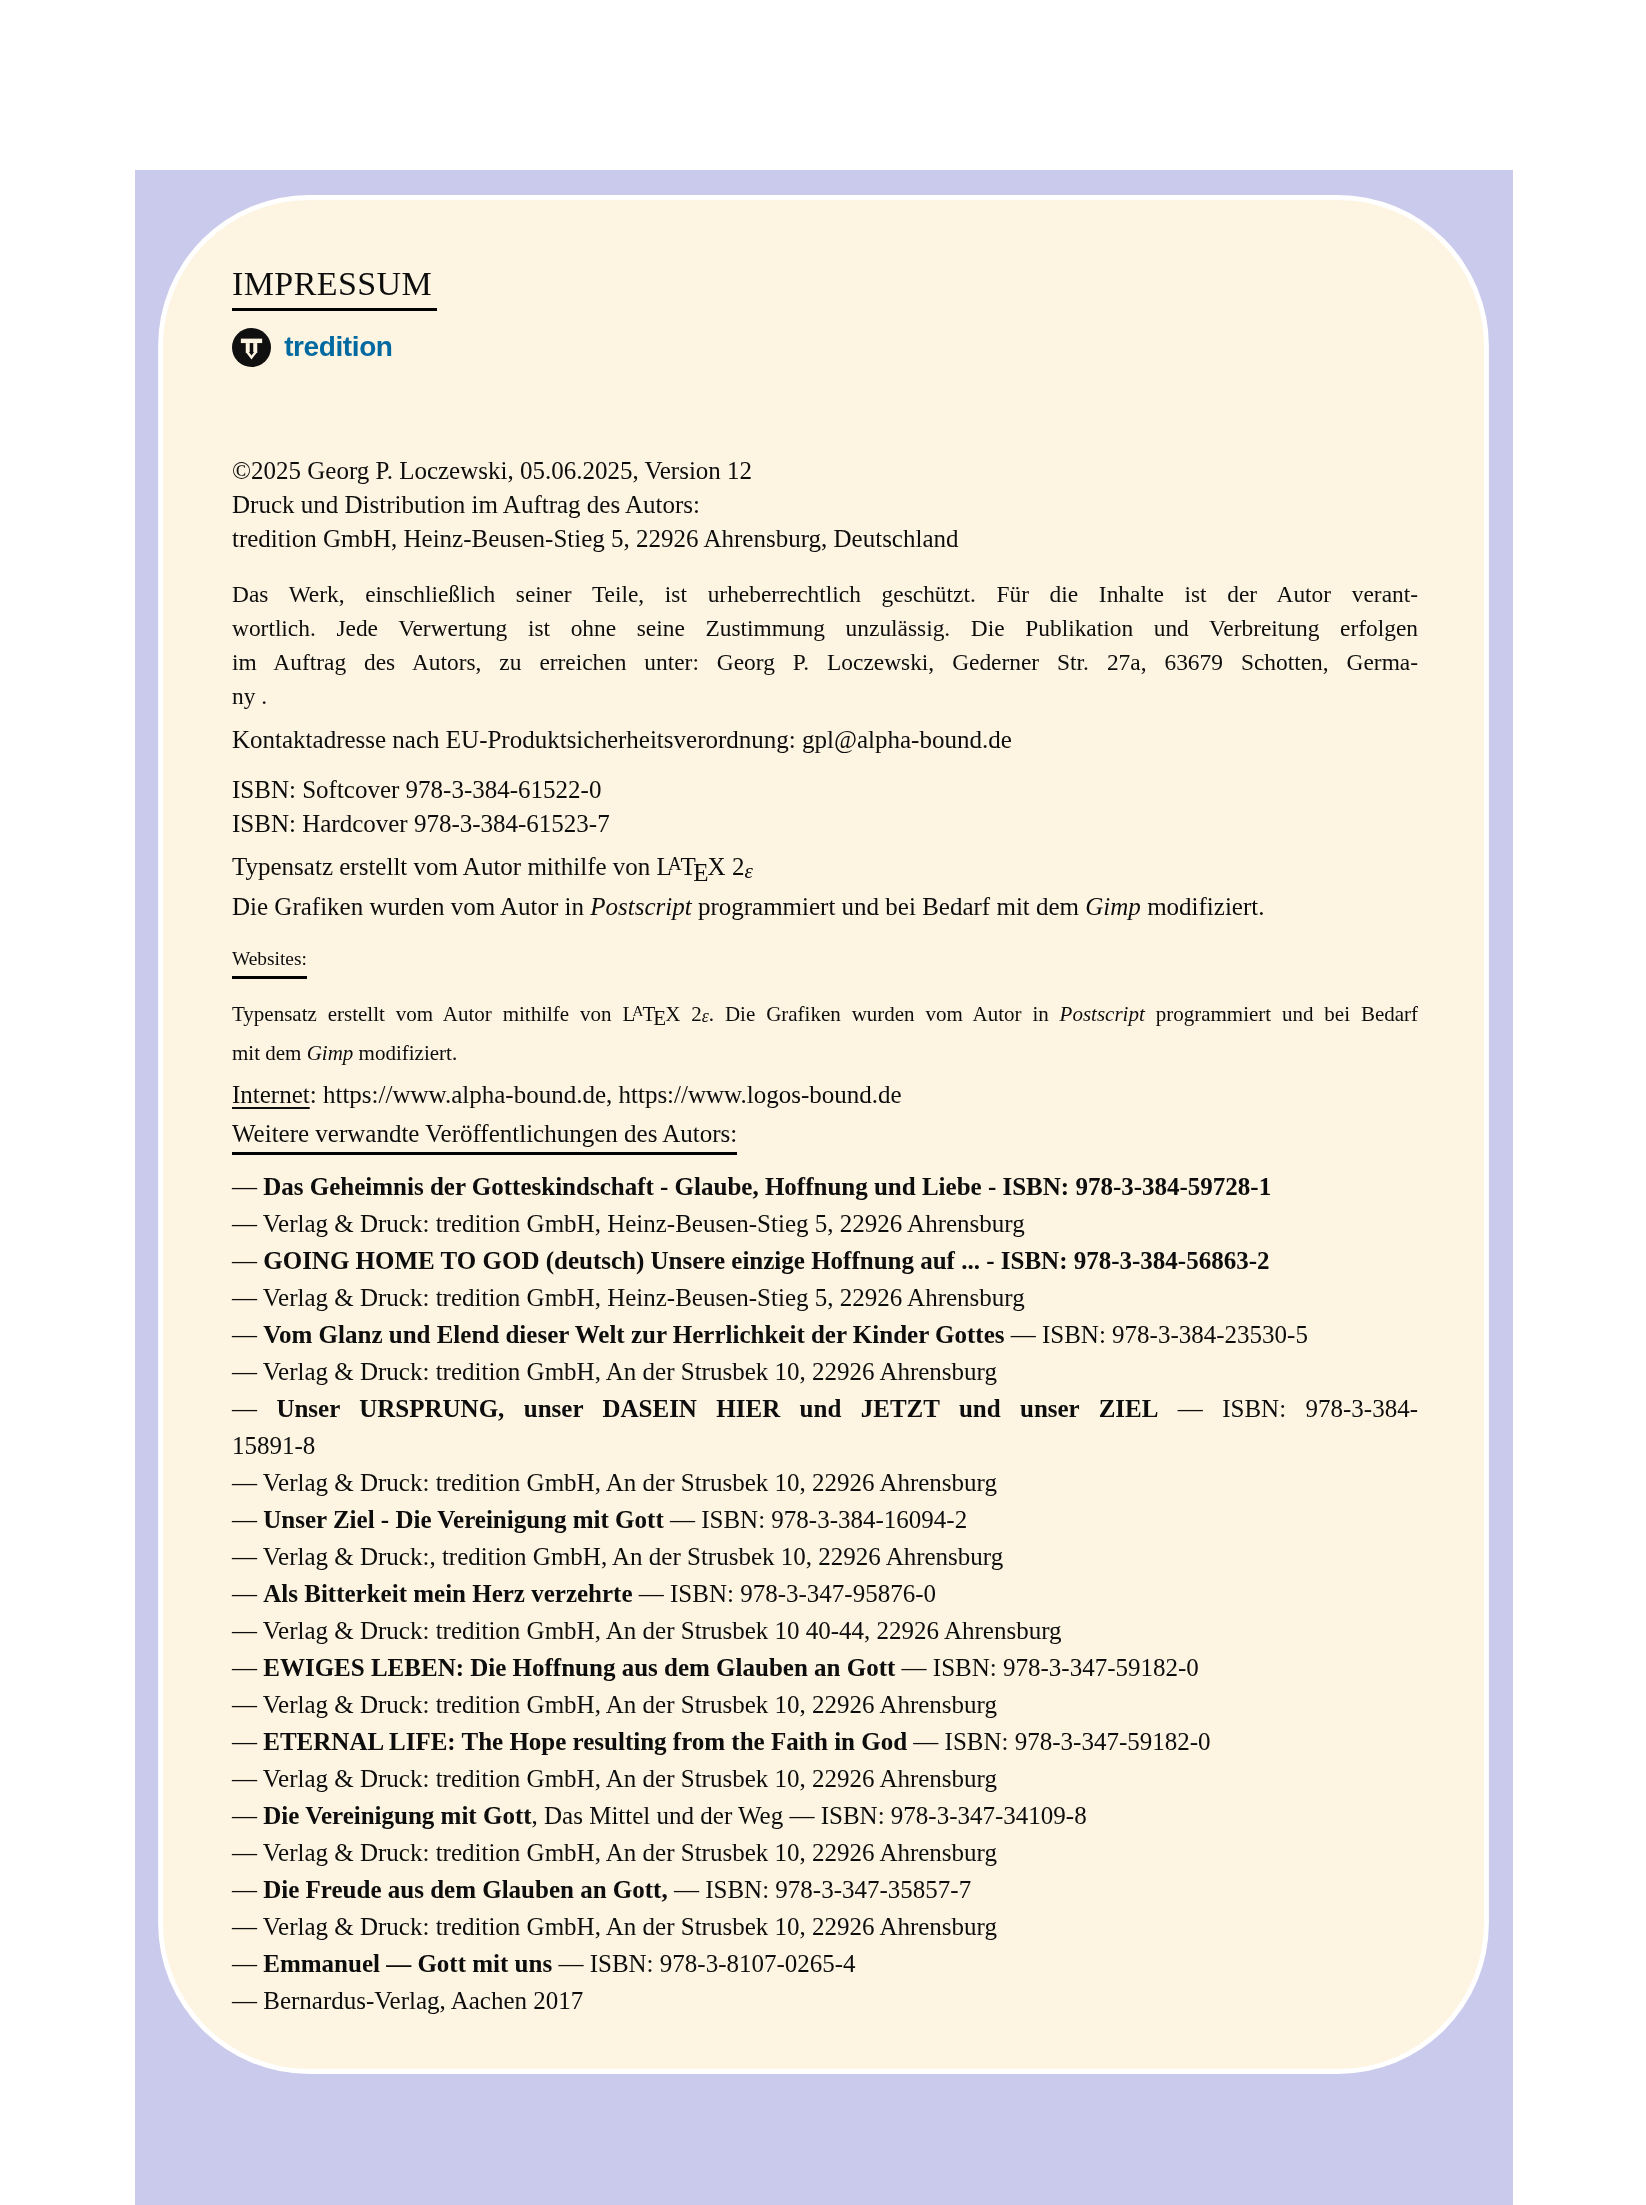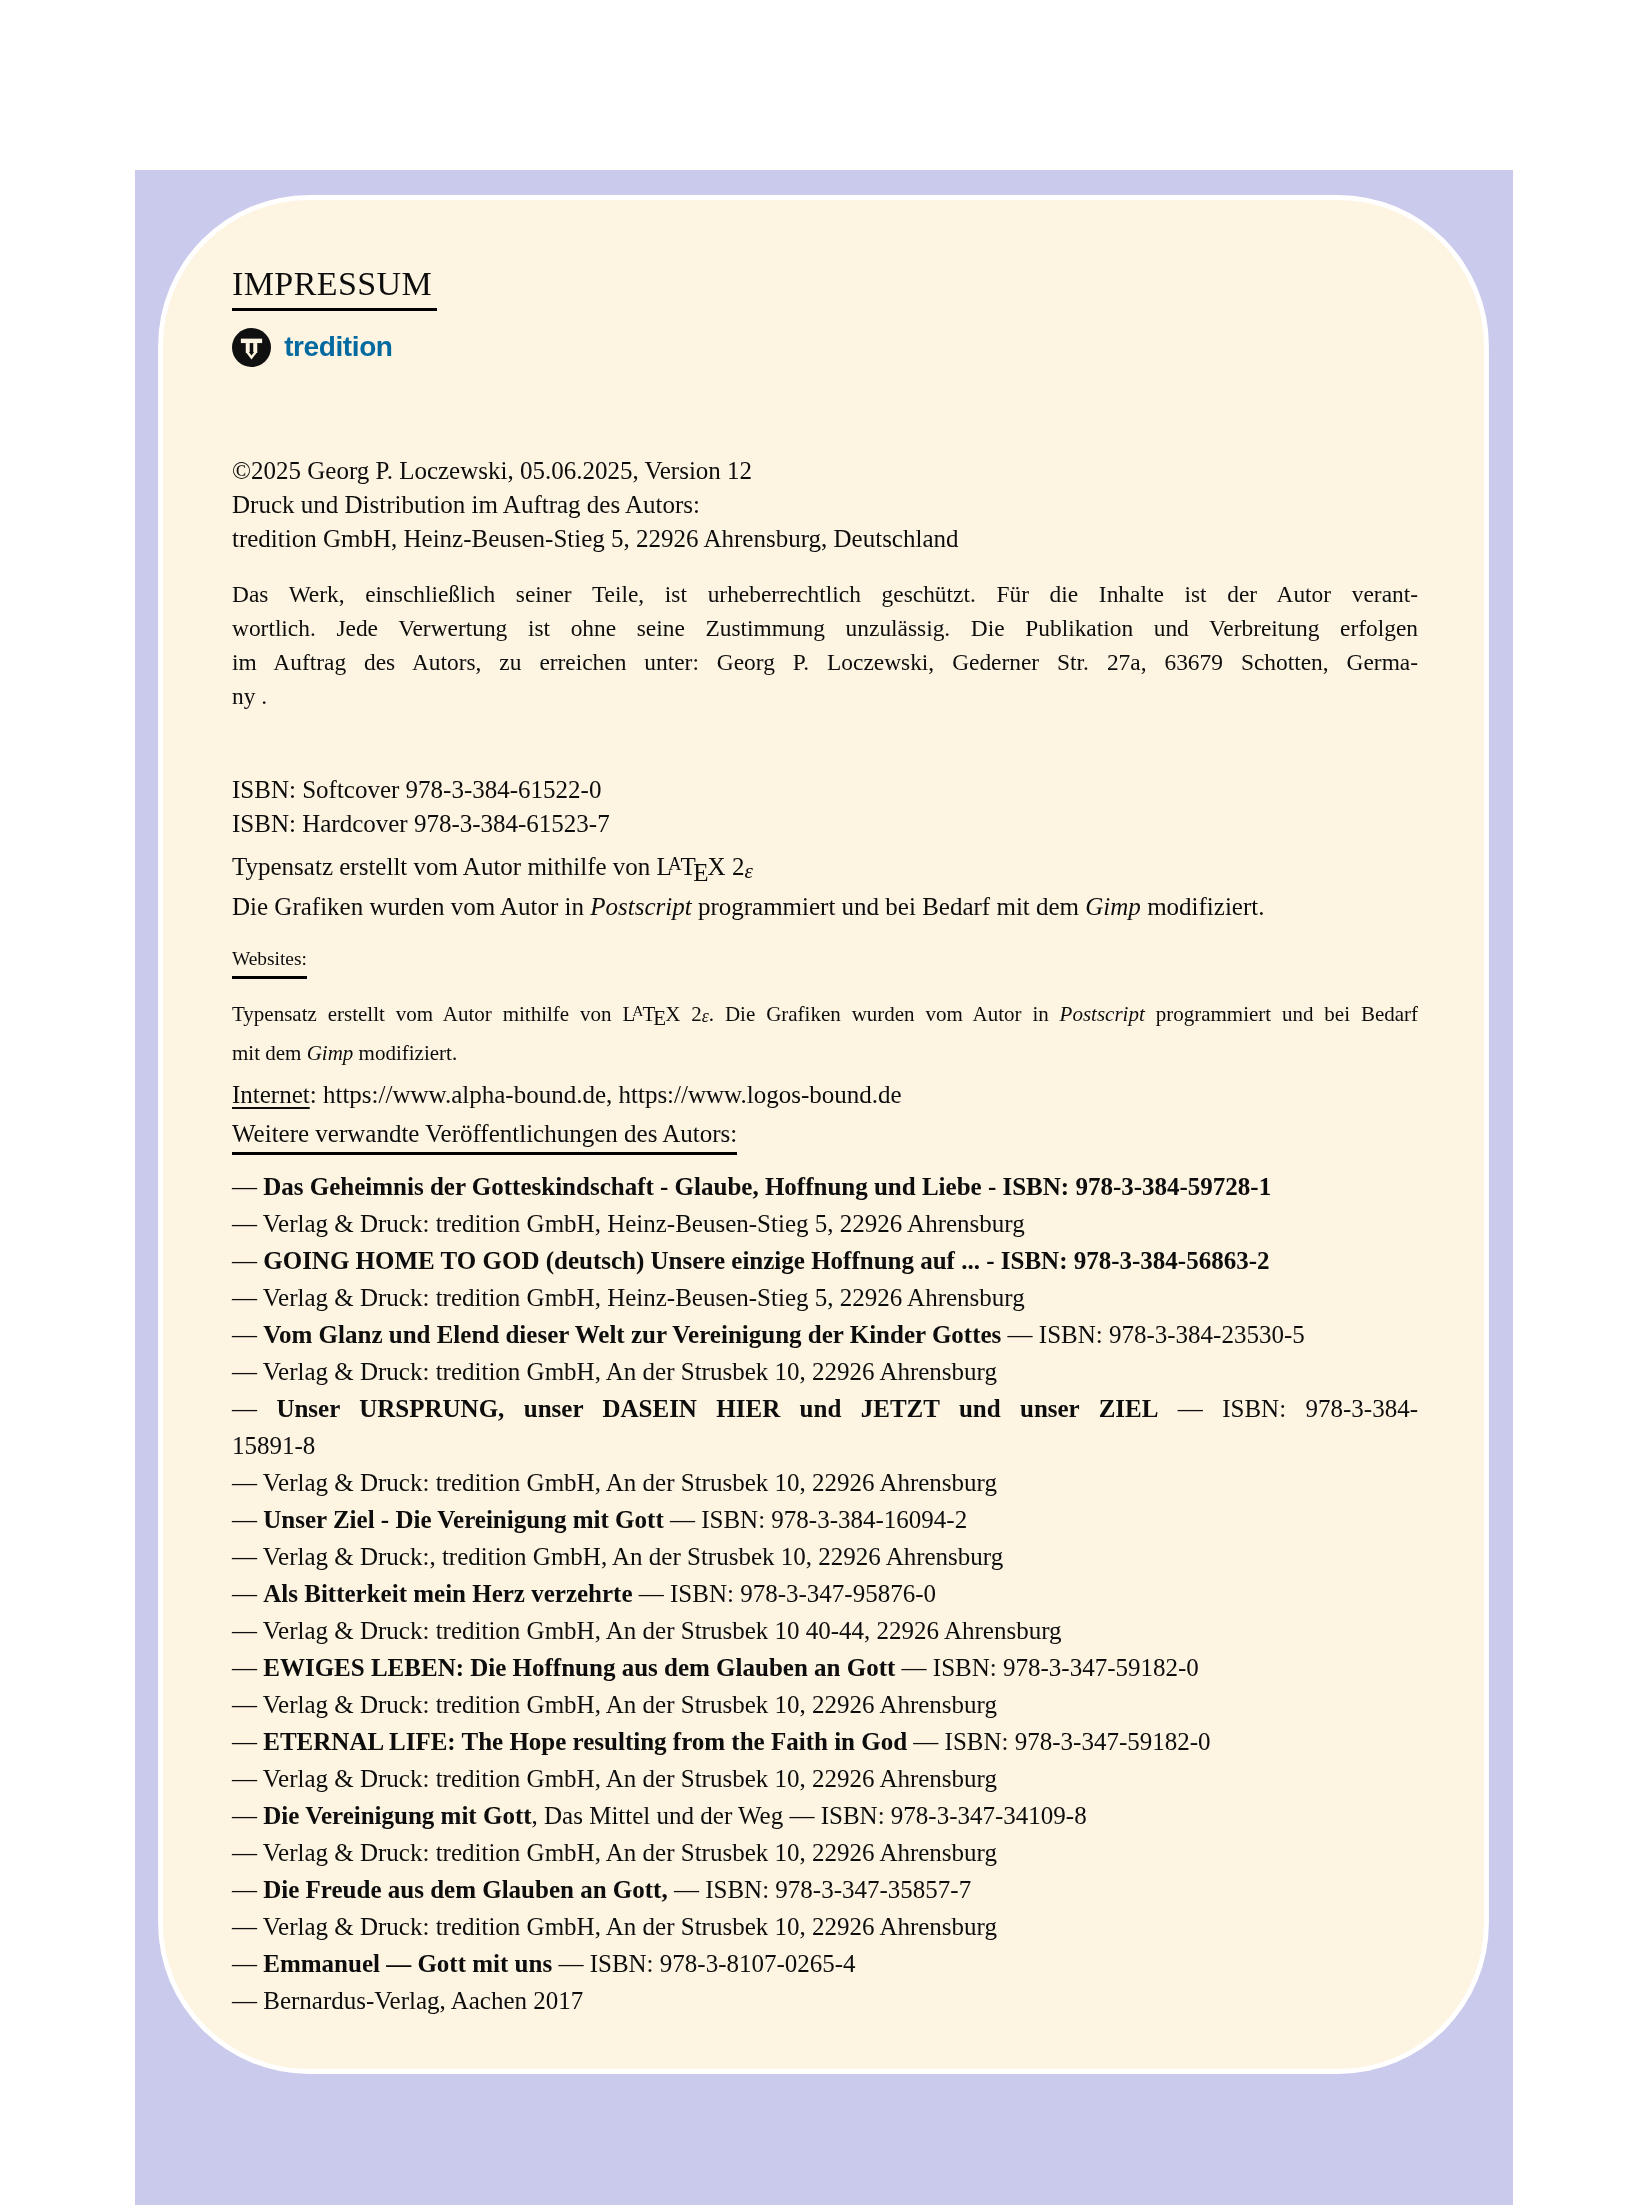--- a/index.html
+++ b/index.html
@@ -83,6 +83,9 @@
           <div class="legal-line">ny .</div>
         </div>
 
+        <div class="block b-contact">
+          <div class="body-line">Kontaktadresse nach EU-Produktsicherheitsverordnung: gpl@alpha-bound.de</div>
+        </div>
 
         <div class="block b-isbn">
           <div class="body-line">ISBN: Softcover 978-3-384-61522-0</div>

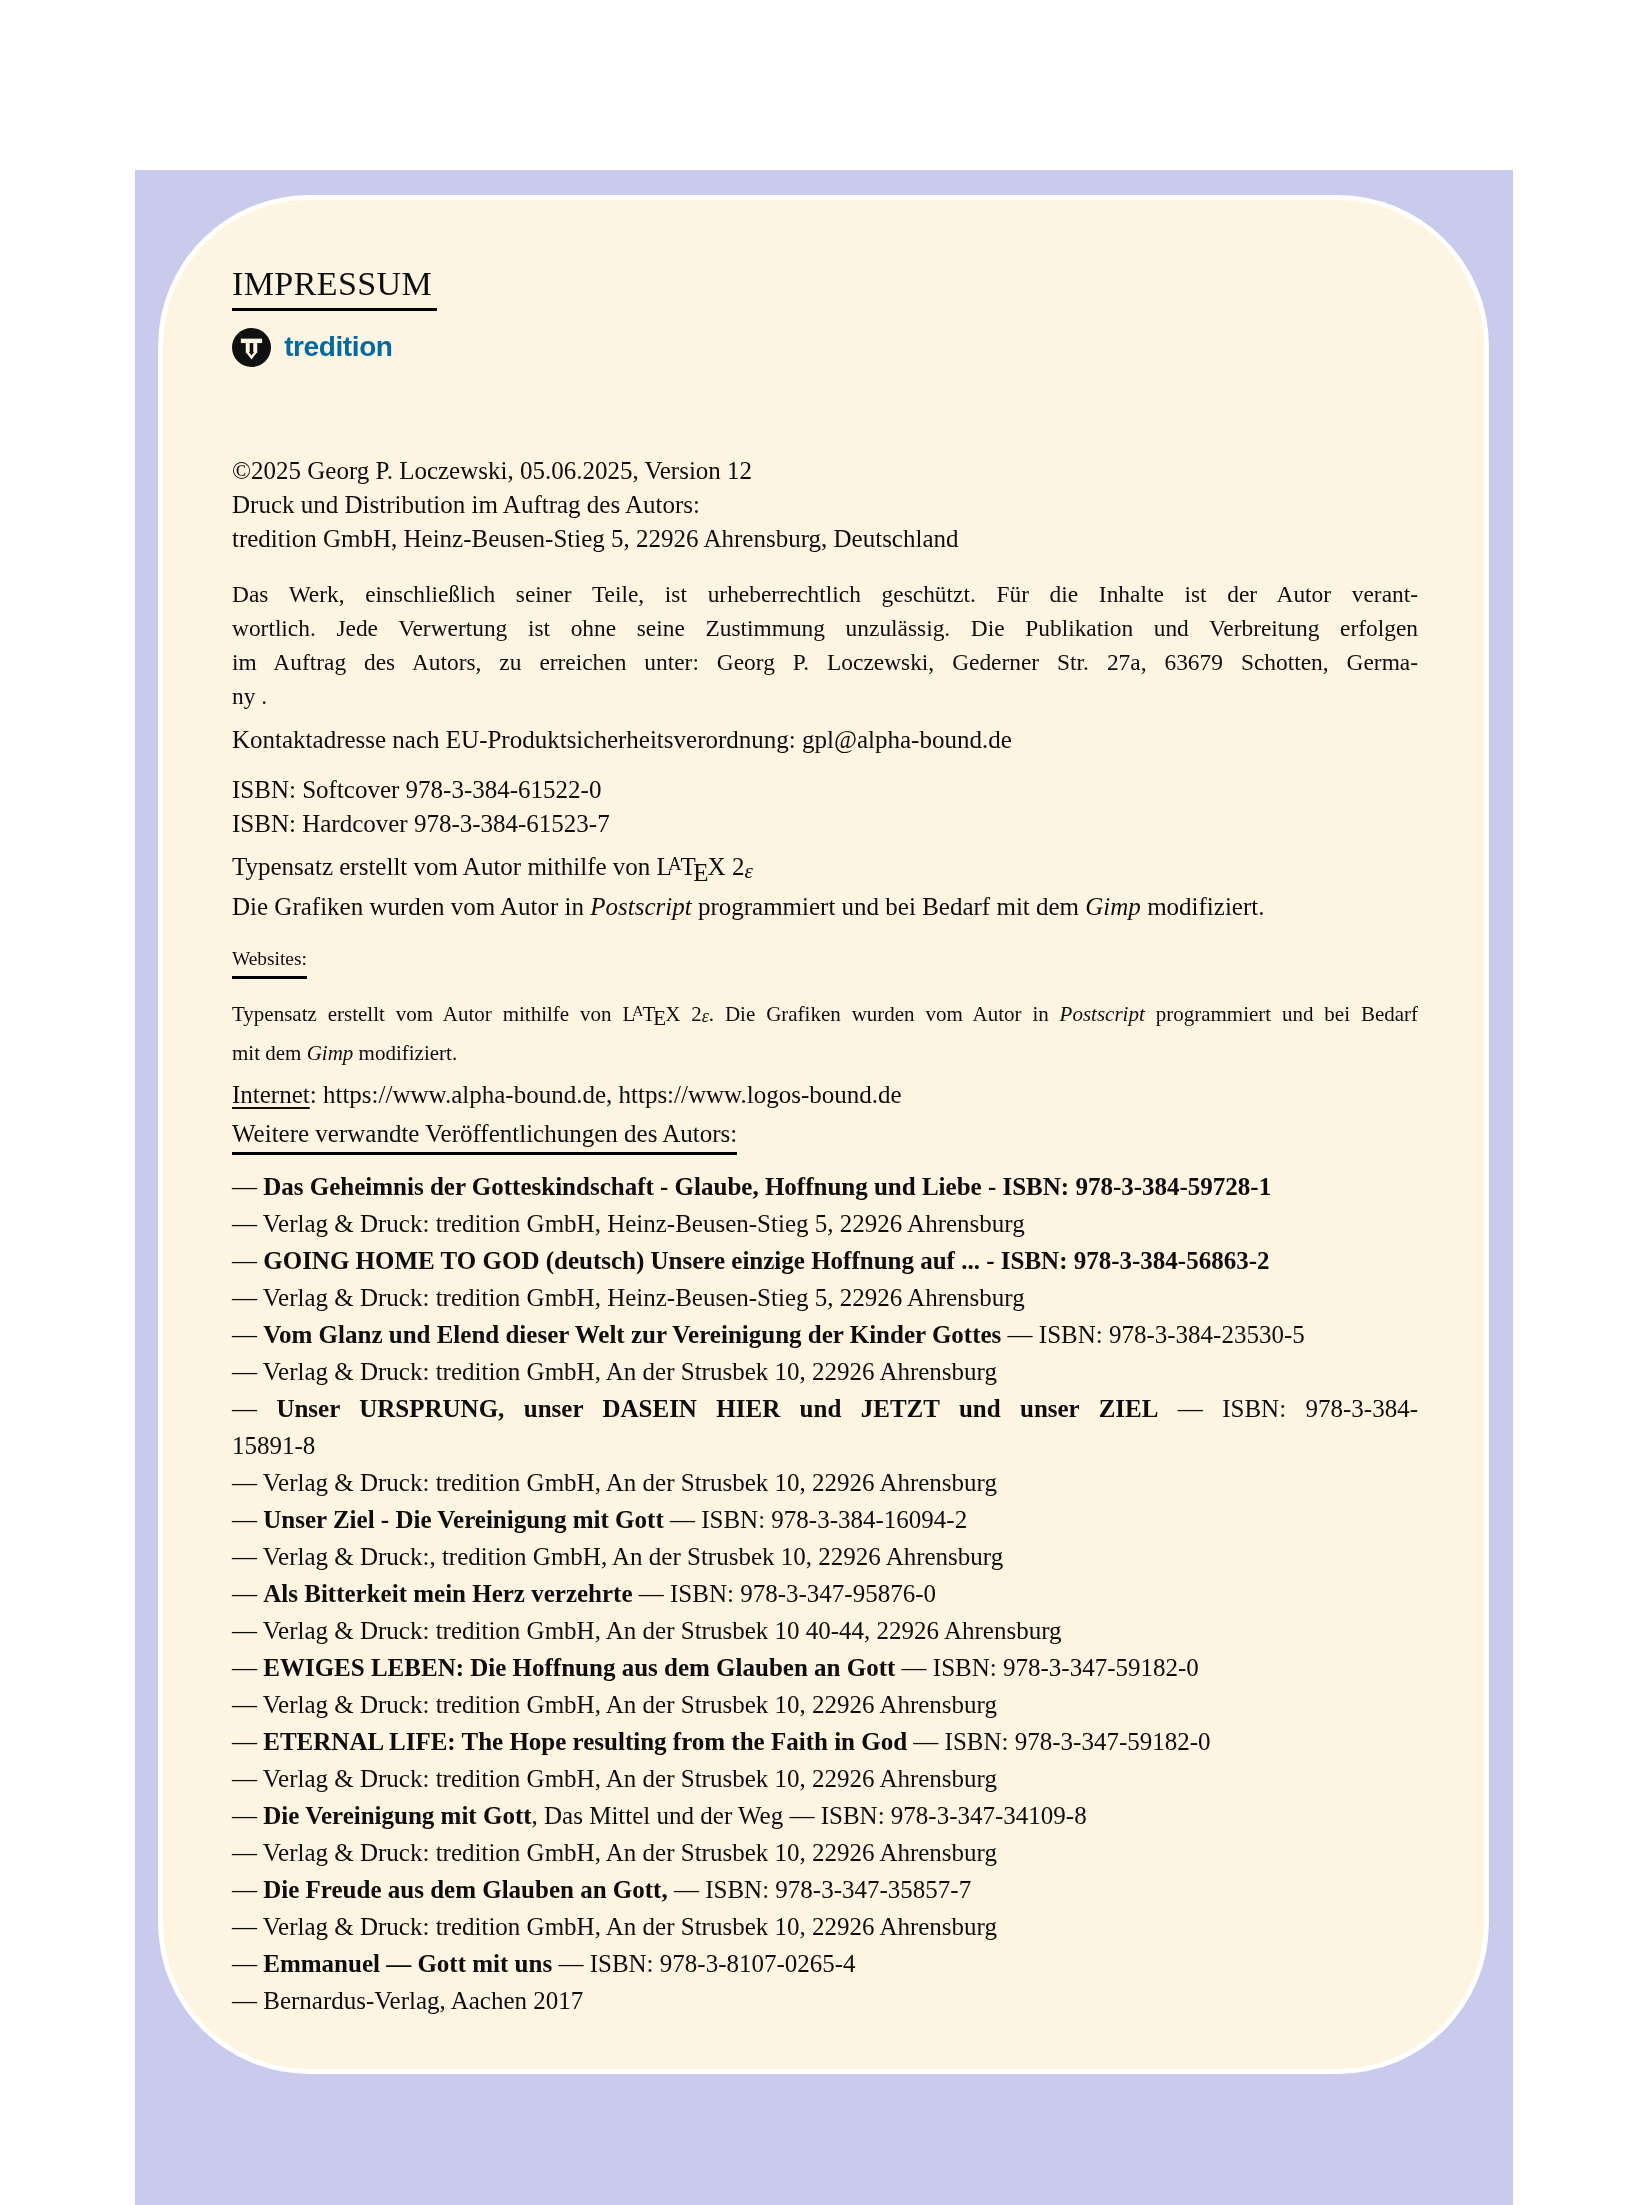--- a/index.html
+++ b/index.html
@@ -119,7 +119,7 @@
             <div class="pline"><span>— Verlag &amp; Druck: tredition GmbH, Heinz-Beusen-Stieg 5, 22926 Ahrensburg</span></div>
             <div class="pline"><span>— </span><span class="r-b">GOING HOME TO GOD (deutsch) Unsere einzige Hoffnung auf ... - ISBN: 978-3-384-56863-2</span></div>
             <div class="pline"><span>— Verlag &amp; Druck: tredition GmbH, Heinz-Beusen-Stieg 5, 22926 Ahrensburg</span></div>
-            <div class="pline"><span>— </span><span class="r-b">Vom Glanz und Elend dieser Welt zur Vereinigung der Kinder Gottes</span><span> — ISBN: 978-3-384-23530-5</span></div>
+            <div class="pline"><span>— </span><span class="r-b">Vom Glanz und Elend dieser Welt zur Herrlichkeit der Kinder Gottes</span><span> — ISBN: 978-3-384-23530-5</span></div>
             <div class="pline"><span>— Verlag &amp; Druck: tredition GmbH, An der Strusbek 10, 22926 Ahrensburg</span></div>
             <div class="pline jl"><span>— </span><span class="r-b">Unser URSPRUNG, unser DASEIN HIER und JETZT und unser ZIEL</span><span> — ISBN: 978-3-384-</span></div>
             <div class="pline"><span>15891-8</span></div>

